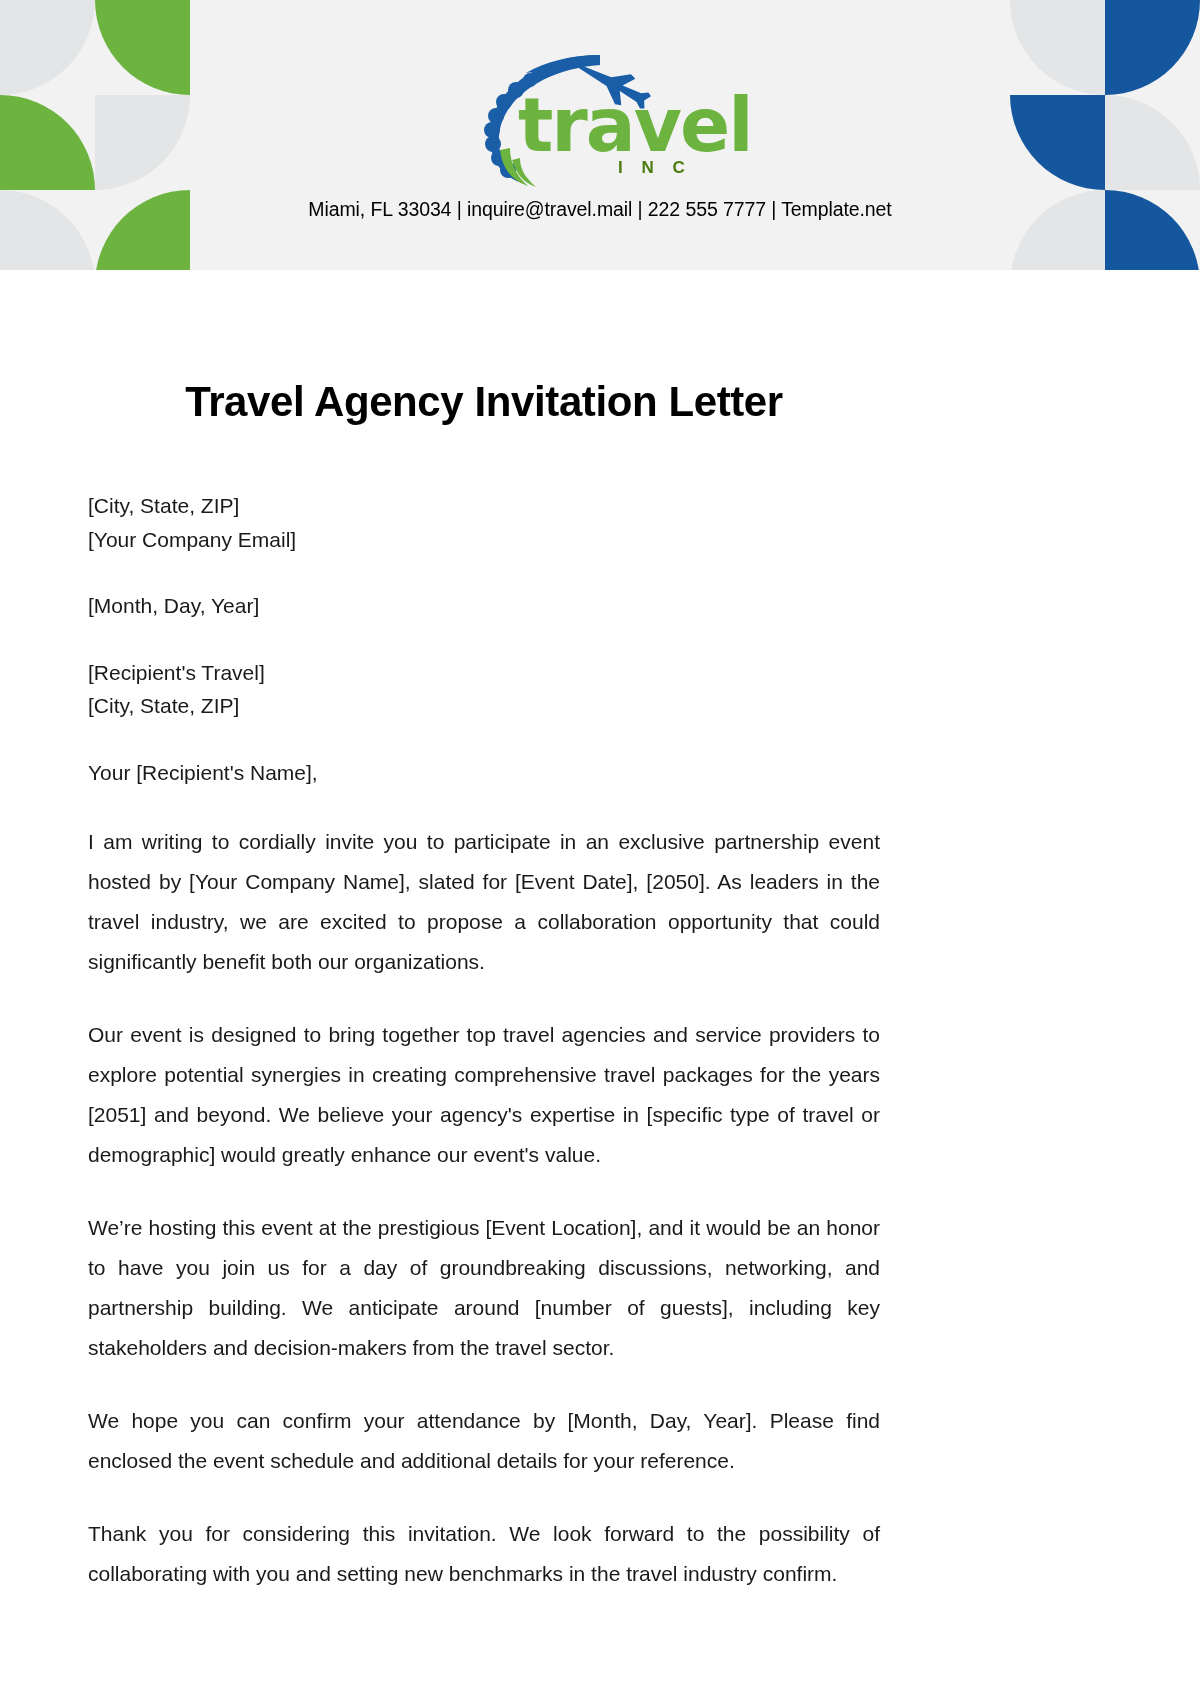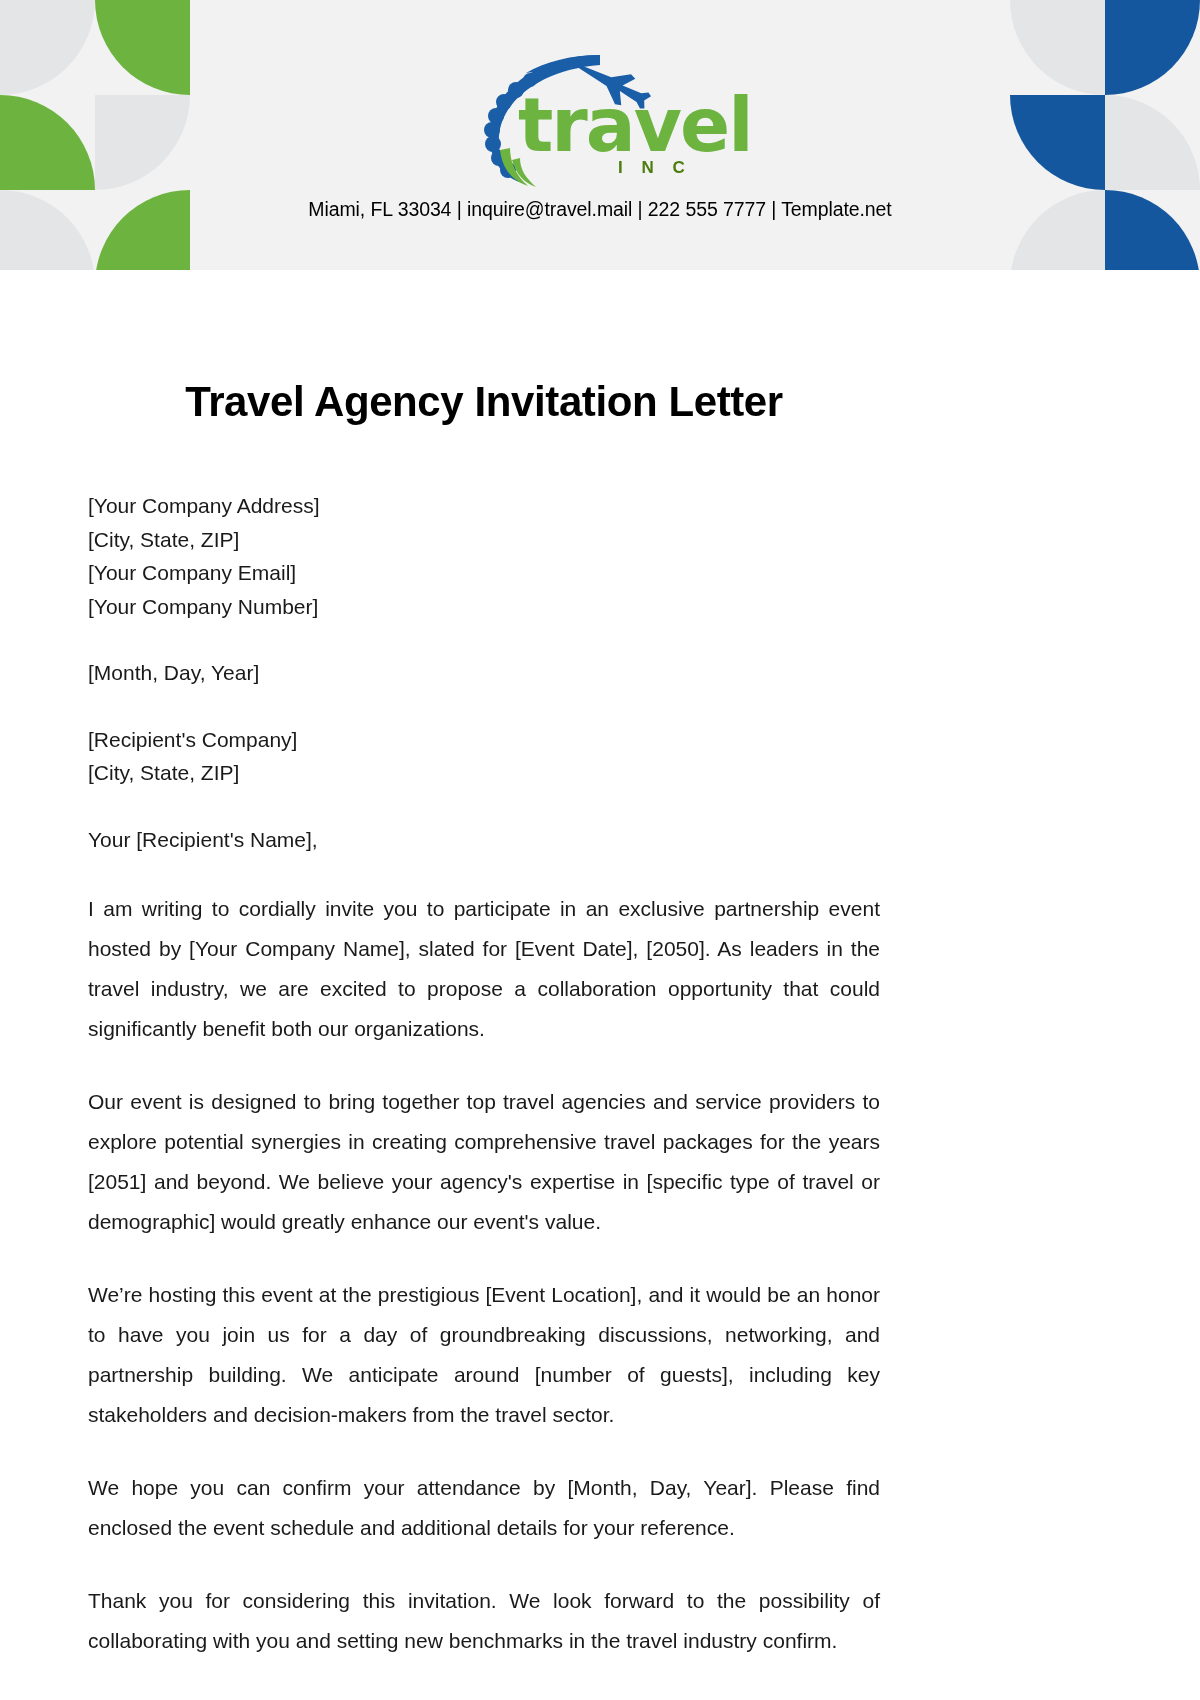--- a/index.html
+++ b/index.html
@@ -206,7 +206,6 @@
   <h1 class="page-title">Travel Agency Invitation Letter</h1>
 
   <div class="block first">
-    <div class="line">[Your Company Address]</div>
     <div class="line">[City, State, ZIP]</div>
     <div class="line">[Your Company Email]</div>
     <div class="line">[Your Company Number]</div>

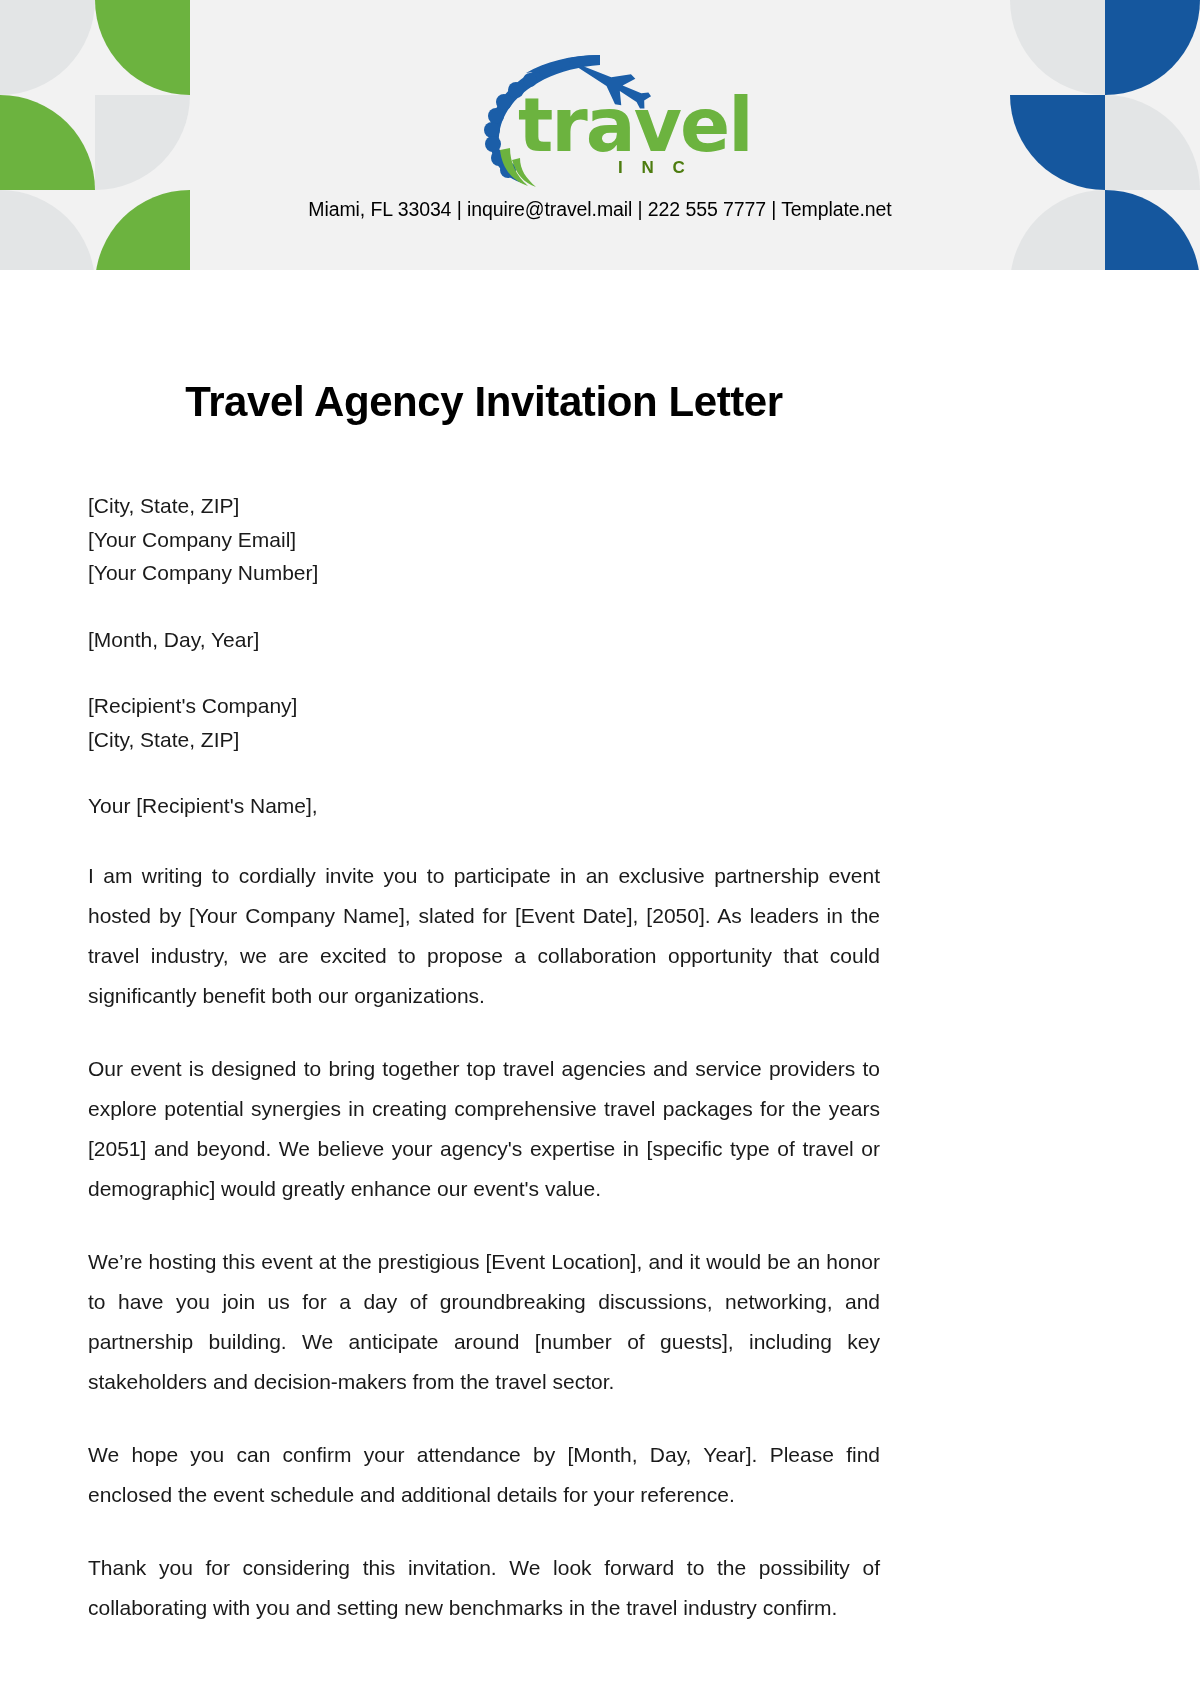--- a/index.html
+++ b/index.html
@@ -208,7 +208,6 @@
   <div class="block first">
     <div class="line">[City, State, ZIP]</div>
     <div class="line">[Your Company Email]</div>
-    <div class="line">[Your Company Number]</div>
   </div>
 
   <div class="gap"></div>

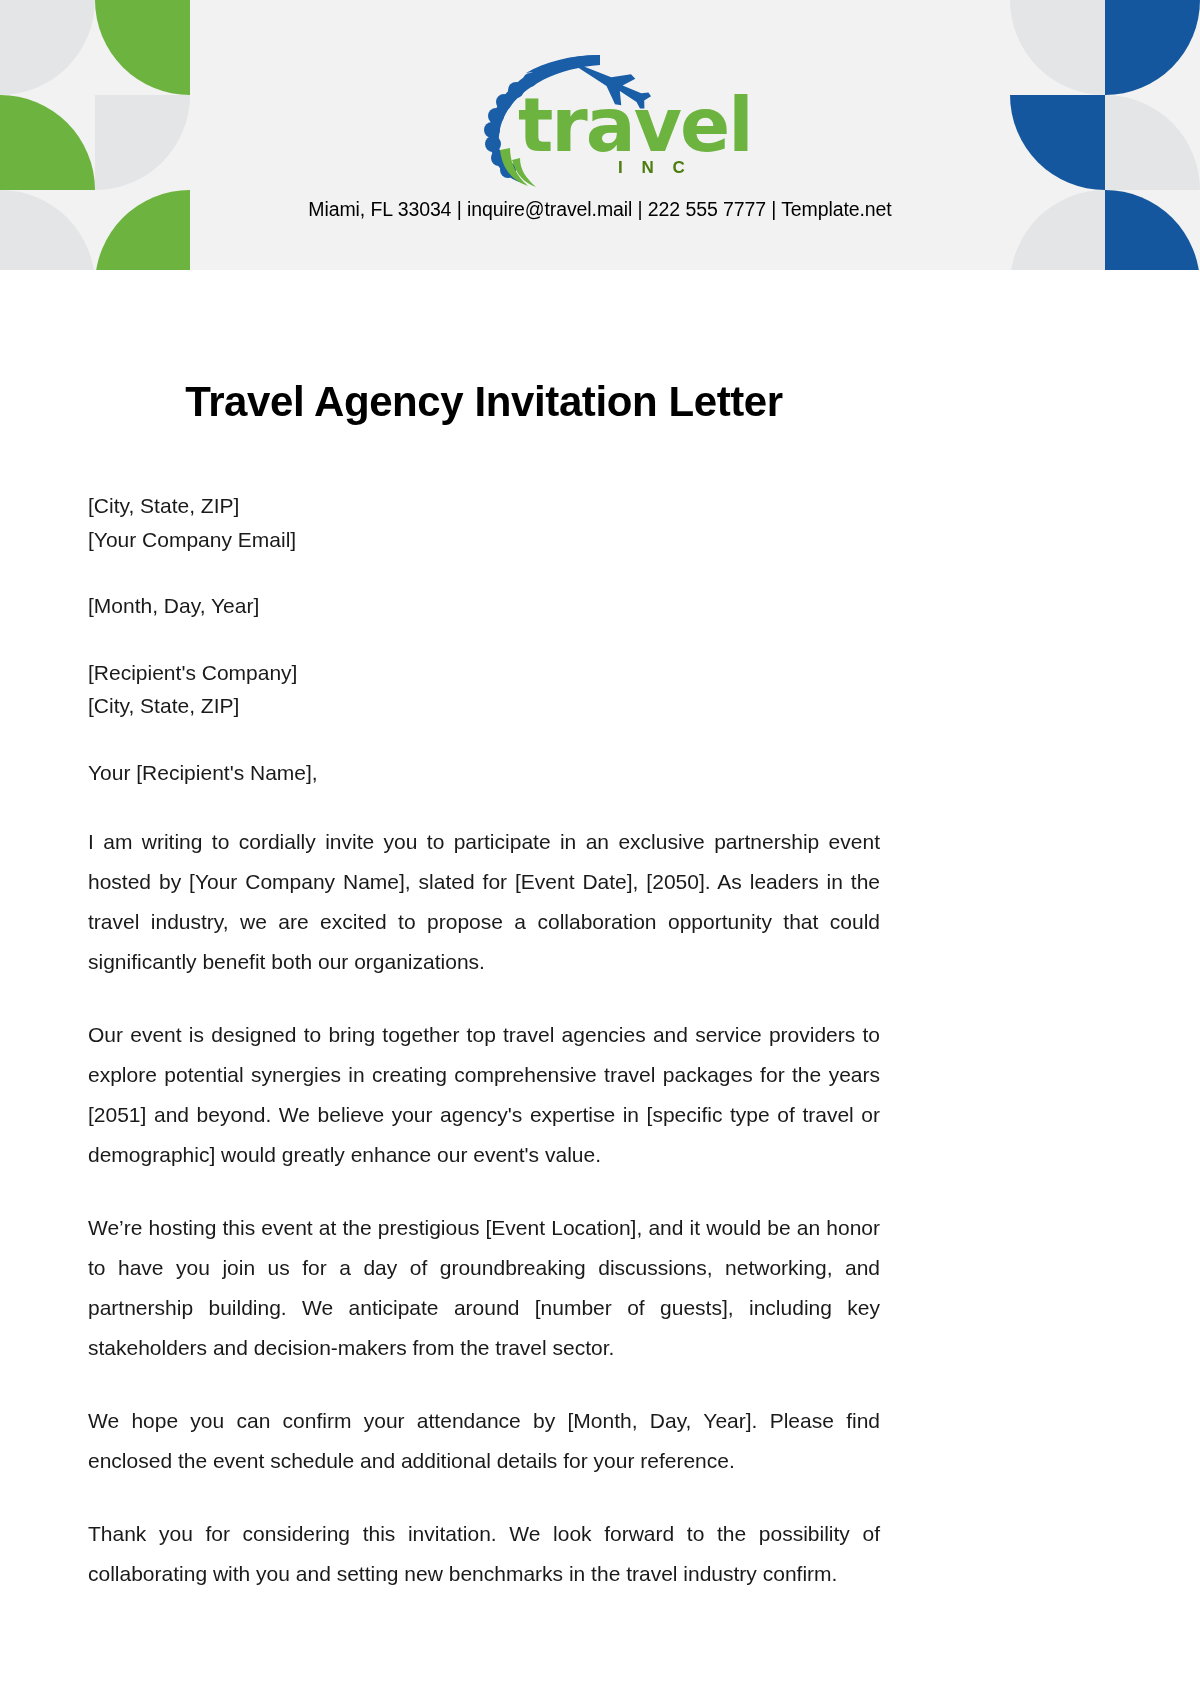--- a/index.html
+++ b/index.html
@@ -219,7 +219,7 @@
   <div class="gap"></div>
 
   <div class="block">
-    <div class="line">[Recipient's Company]</div>
+    <div class="line">[Recipient's Travel]</div>
     <div class="line">[City, State, ZIP]</div>
   </div>
 

